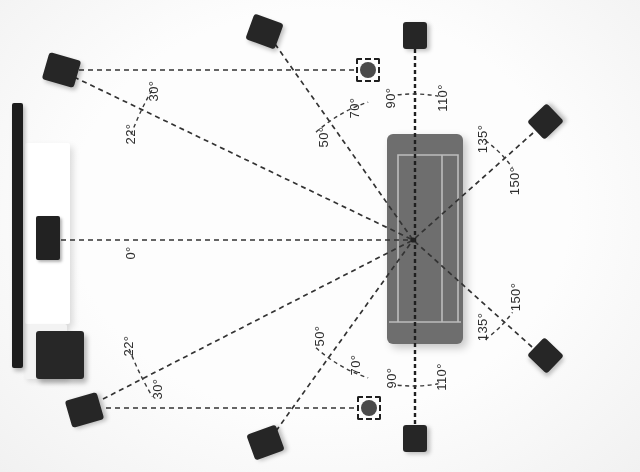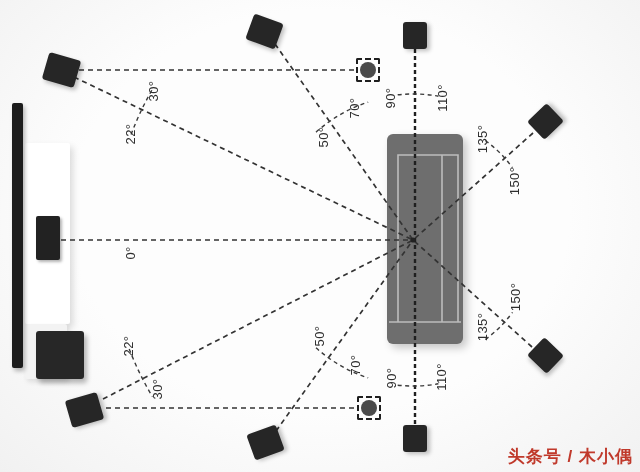--- a/index.html
+++ b/index.html
@@ -54,7 +54,6 @@
       <path d="M485.3,339.5 A123,123 0 0 0 512.5,312.3" fill="none" stroke="#3a3a3a" stroke-width="1.4" stroke-dasharray="4 3.5"></path>
       <circle cx="413" cy="240" r="2.6" fill="#222"></circle>
     </svg>
-  <div class="watermark">头条号 / 木小偶</div>
 <div class="abs tv" style="left: 12px; top: 103px; width: 11px; height: 265px;"></div>
     <div class="abs cabinet" style="left: 25px; top: 143px; width: 45px; height: 181px;"></div>
     <div class="abs shelf" style="left: 25px; top: 324px; width: 42px; height: 55px;"></div>

